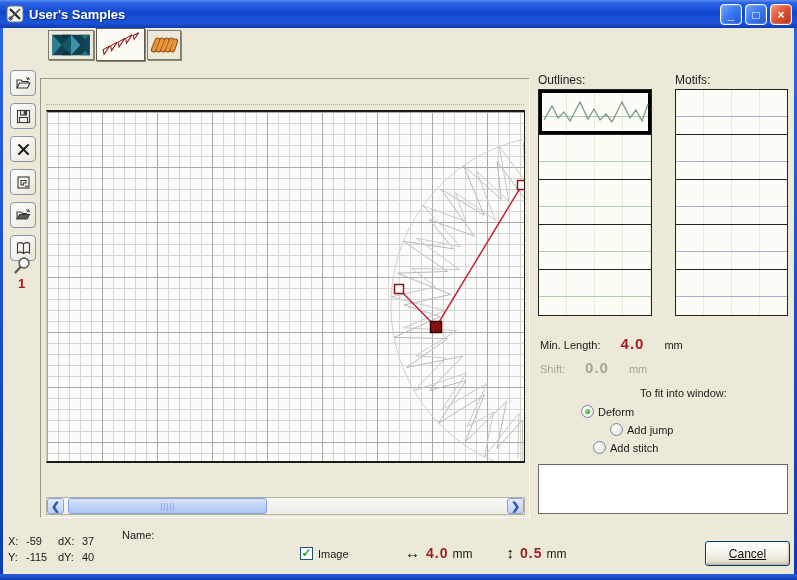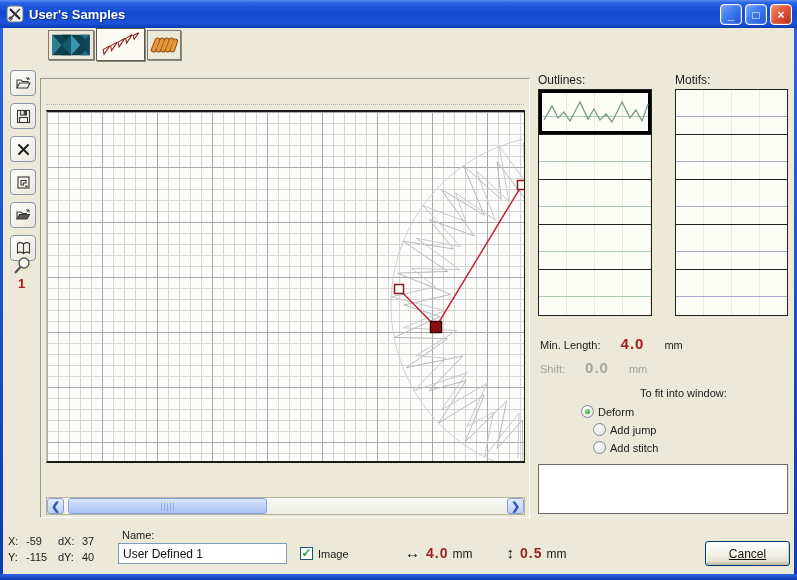--- a/index.html
+++ b/index.html
@@ -294,7 +294,7 @@
       </span>
     <span>Deform</span>
   </div>
-  <div class="radio-row" style="left:593px; top:423px;justify-content:center;">
+  <div class="radio-row" style="left:610px; top:423px;justify-content:center;">
     <span class="radio"></span>
     <span>Add jump</span>
   </div>

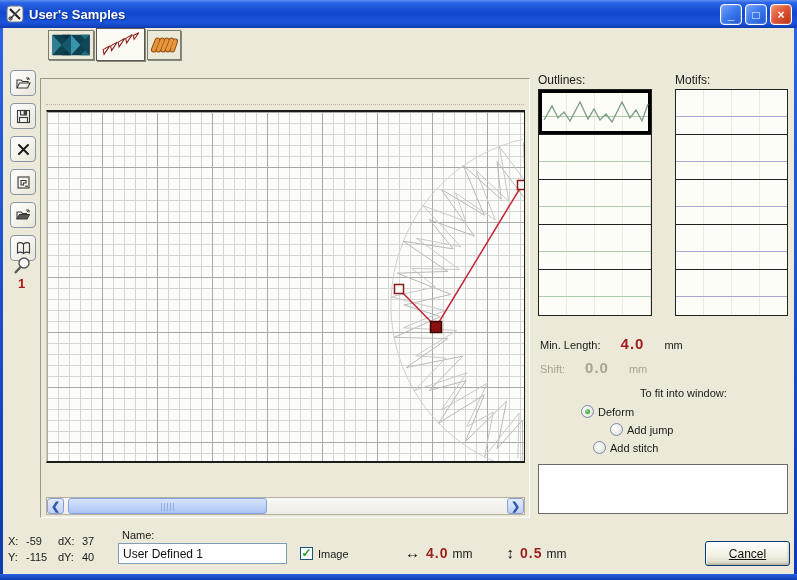--- a/index.html
+++ b/index.html
@@ -322,7 +322,6 @@
   </div>
 
   <div class="name-label">Name:</div>
-  <input class="name-input" type="text" value="User Defined 1" style="">
 
   <div class="checkbox-row">
     <span class="checkbox checked">

